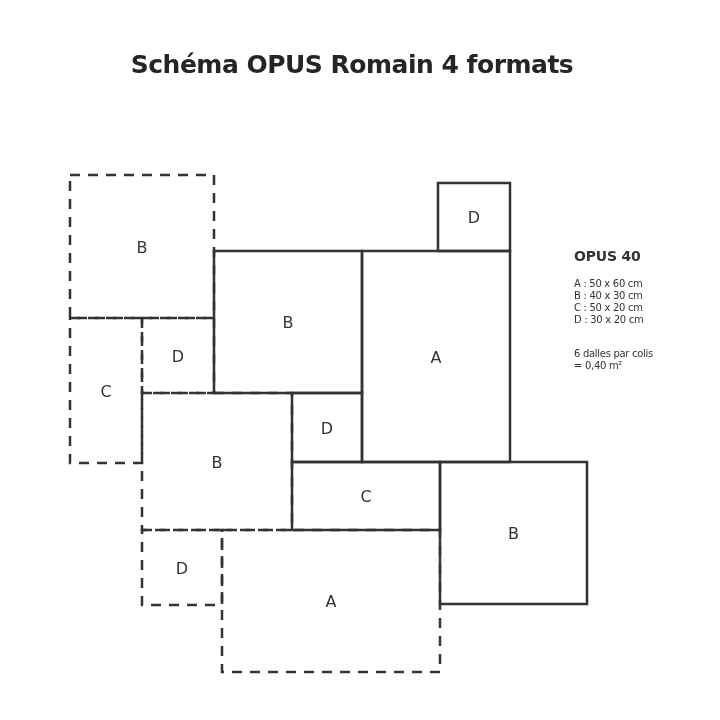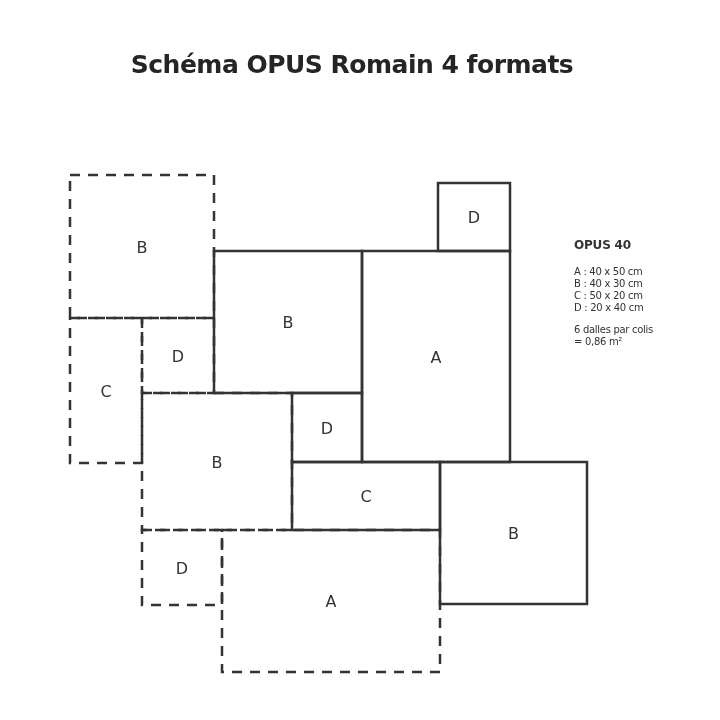--- a/index.html
+++ b/index.html
@@ -8,7 +8,7 @@
   svg.diagram { position: absolute; left: 0; top: 0; }
   .tile-label { font-family: "DejaVu Sans", sans-serif; font-size: 16px; fill: #333; }
   .legend { position: absolute; left: 574px; top: 238px; font-family: "DejaVu Sans", sans-serif; color: #333; }
-  .legend-title { font-weight: bold; font-size: 12px; margin-bottom: 14px; letter-spacing: -0.2px; }
+  .legend-title { font-weight: bold; font-size: 14px; margin-bottom: 14px; letter-spacing: -0.2px; margin-top: 10px; }
   .legend-line { font-size: 10px; line-height: 12px; letter-spacing: -0.3px; }
   .legend-note { font-size: 10px; line-height: 12px; margin-top: 10px; letter-spacing: -0.3px; }
 </style>

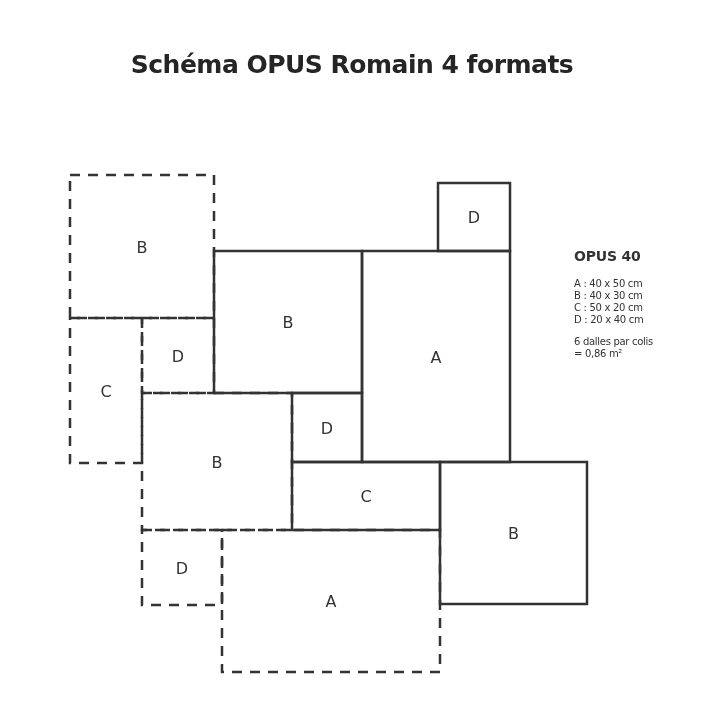--- a/index.html
+++ b/index.html
@@ -72,7 +72,7 @@
 
 <div class="legend">
   <div class="legend-title">OPUS 40</div>
-  <div class="legend-line">A : 40 x 50 cm</div>
+  <div class="legend-line">A : 50 x 60 cm</div>
   <div class="legend-line">B : 40 x 30 cm</div>
   <div class="legend-line">C : 50 x 20 cm</div>
   <div class="legend-line">D : 20 x 40 cm</div>

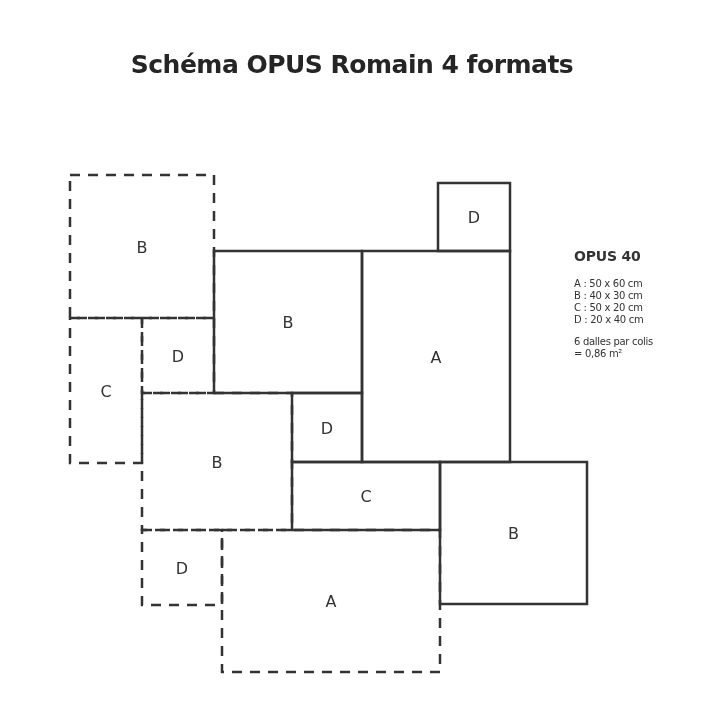--- a/index.html
+++ b/index.html
@@ -75,7 +75,7 @@
   <div class="legend-line">A : 50 x 60 cm</div>
   <div class="legend-line">B : 40 x 30 cm</div>
   <div class="legend-line">C : 50 x 20 cm</div>
-  <div class="legend-line">D : 20 x 40 cm</div>
+  <div class="legend-line">D : 30 x 20 cm</div>
   <div class="legend-note">
     <div>6 dalles par colis</div>
     <div>= 0,86 m²</div>

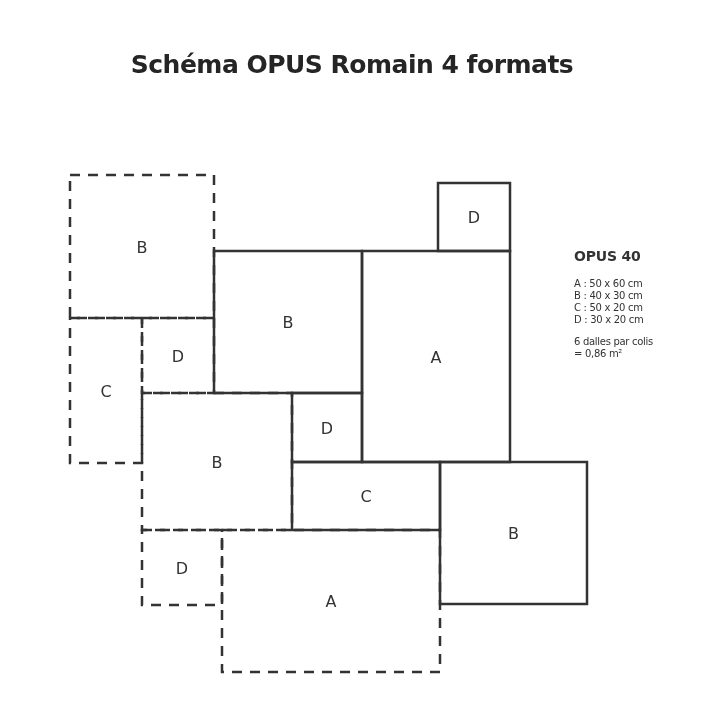--- a/index.html
+++ b/index.html
@@ -10,7 +10,7 @@
   .legend { position: absolute; left: 574px; top: 238px; font-family: "DejaVu Sans", sans-serif; color: #333; }
   .legend-title { font-weight: bold; font-size: 14px; margin-bottom: 14px; letter-spacing: -0.2px; margin-top: 10px; }
   .legend-line { font-size: 10px; line-height: 12px; letter-spacing: -0.3px; }
-  .legend-note { font-size: 10px; line-height: 12px; margin-top: 10px; letter-spacing: -0.3px; }
+  .legend-note { font-size: 10px; line-height: 12px; margin-top: 22px; letter-spacing: -0.3px; }
 </style>
 </head>
 <body>

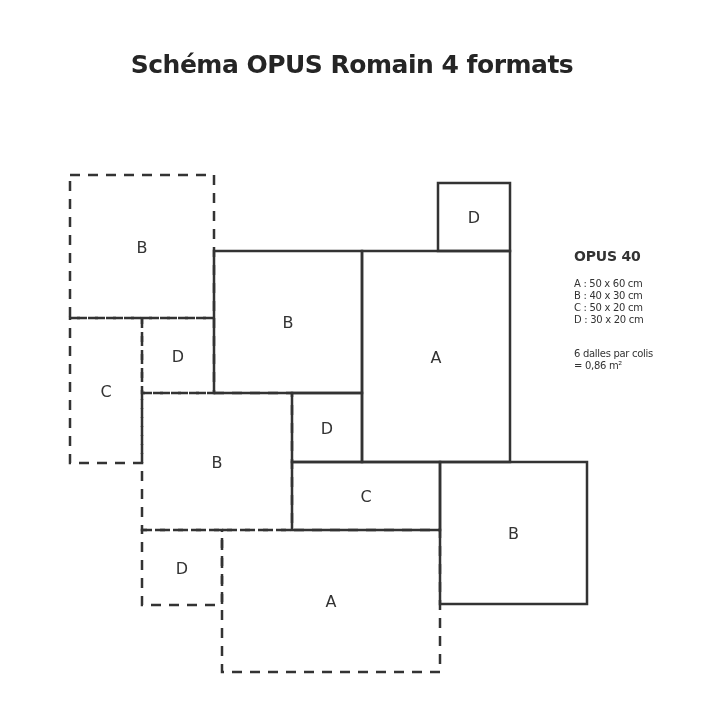--- a/index.html
+++ b/index.html
@@ -78,7 +78,7 @@
   <div class="legend-line">D : 30 x 20 cm</div>
   <div class="legend-note">
     <div>6 dalles par colis</div>
-    <div>= 0,86 m²</div>
+    <div>= 0,40 m²</div>
   </div>
 </div>
 

